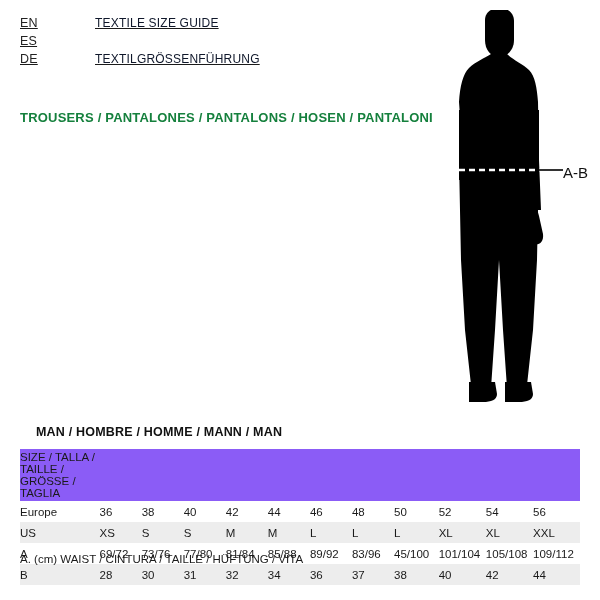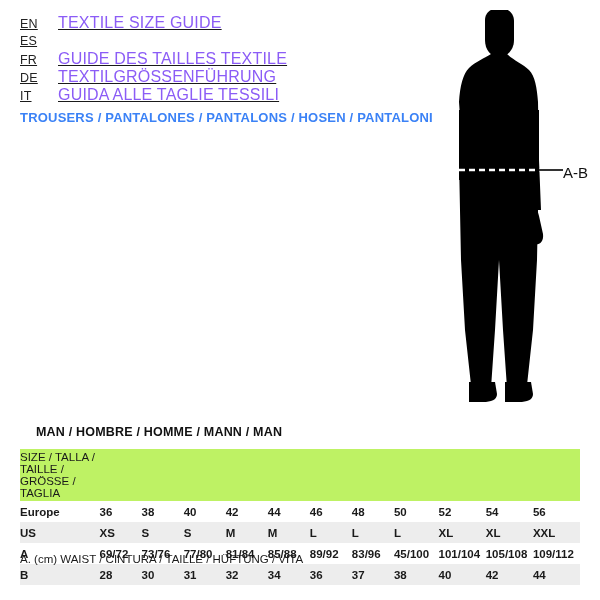--- a/index.html
+++ b/index.html
@@ -41,9 +41,10 @@
     color: #222;
   }
   .lang-title {
-    font-size: 16px;
-    letter-spacing: 0.2px;
-    color: #8b5cf6;
+    font-size: 12px;
+    letter-spacing: 0.2px;
+    color: #0f172a;
+    margin-left: 37px;
   }
 
   .section-heading {

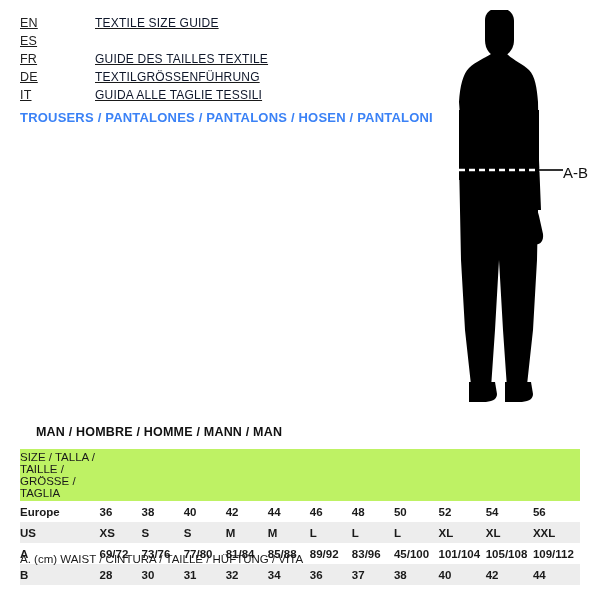--- a/index.html
+++ b/index.html
@@ -138,10 +138,6 @@
     </div>
     <div class="lang-row">
       <span class="lang-code">ES</span>
-    </div>
-    <div class="lang-row">
-      <span class="lang-code">FR</span>
-      <span class="lang-title">GUIDE DES TAILLES TEXTILE</span>
     </div>
     <div class="lang-row">
       <span class="lang-code">DE</span>

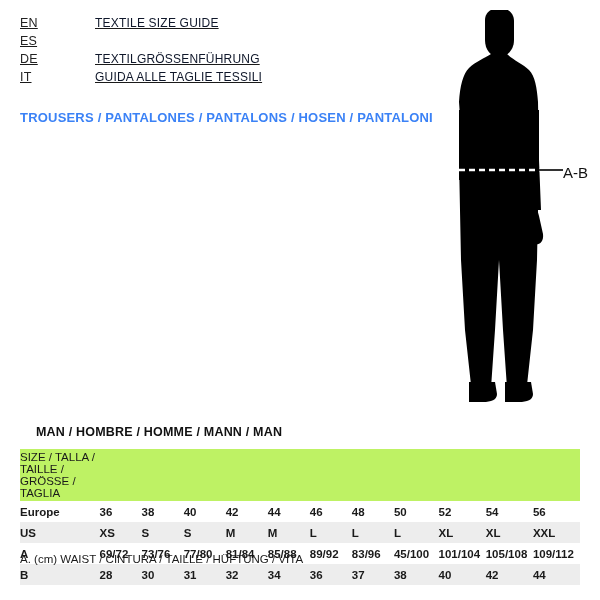--- a/index.html
+++ b/index.html
@@ -142,10 +142,6 @@
     <div class="lang-row">
       <span class="lang-code">DE</span>
       <span class="lang-title">TEXTILGRÖSSENFÜHRUNG</span>
-    </div>
-    <div class="lang-row">
-      <span class="lang-code">IT</span>
-      <span class="lang-title">GUIDA ALLE TAGLIE TESSILI</span>
     </div>
   </div>
 

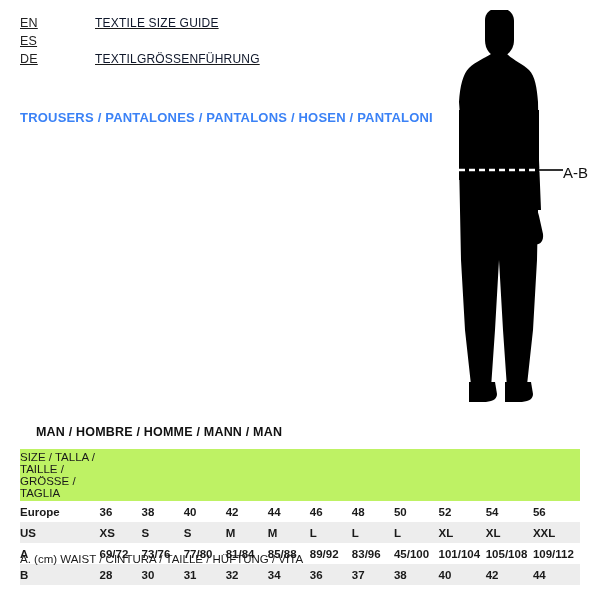--- a/index.html
+++ b/index.html
@@ -54,7 +54,7 @@
     font-size: 13px;
     font-weight: bold;
     letter-spacing: 0.2px;
-    color: #3b82f6;
+    color: #15803d;
   }
 
   

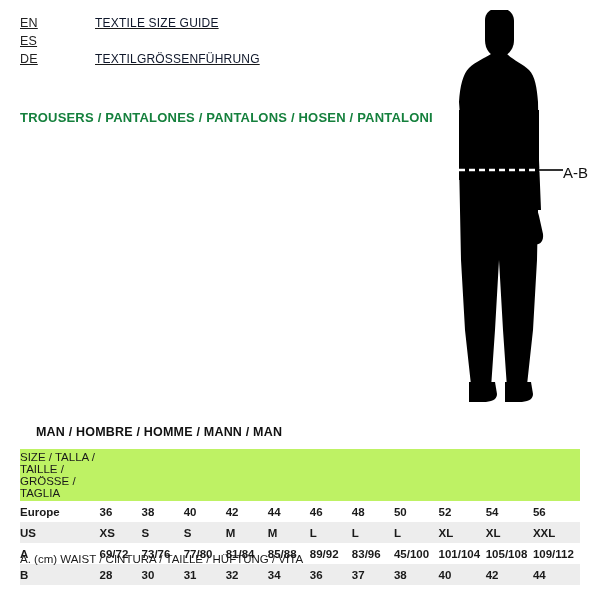--- a/index.html
+++ b/index.html
@@ -103,7 +103,7 @@
     height: 17px;
   }
   table.size-table tr.hdr {
-    background: #bef264;
+    background: #8b5cf6;
     padding-left: 48px;
   }
   table.size-table tr.hdr th {

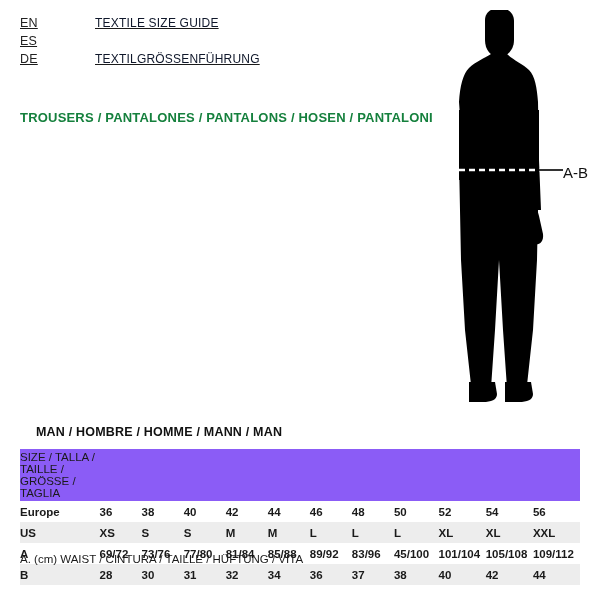--- a/index.html
+++ b/index.html
@@ -98,7 +98,7 @@
   table.size-table td {
     text-align: left;
     padding: 2px 0 2px 0;
-    font-weight: bold;
+    font-weight: normal;
     color: #1a1a1a;
     height: 17px;
   }

